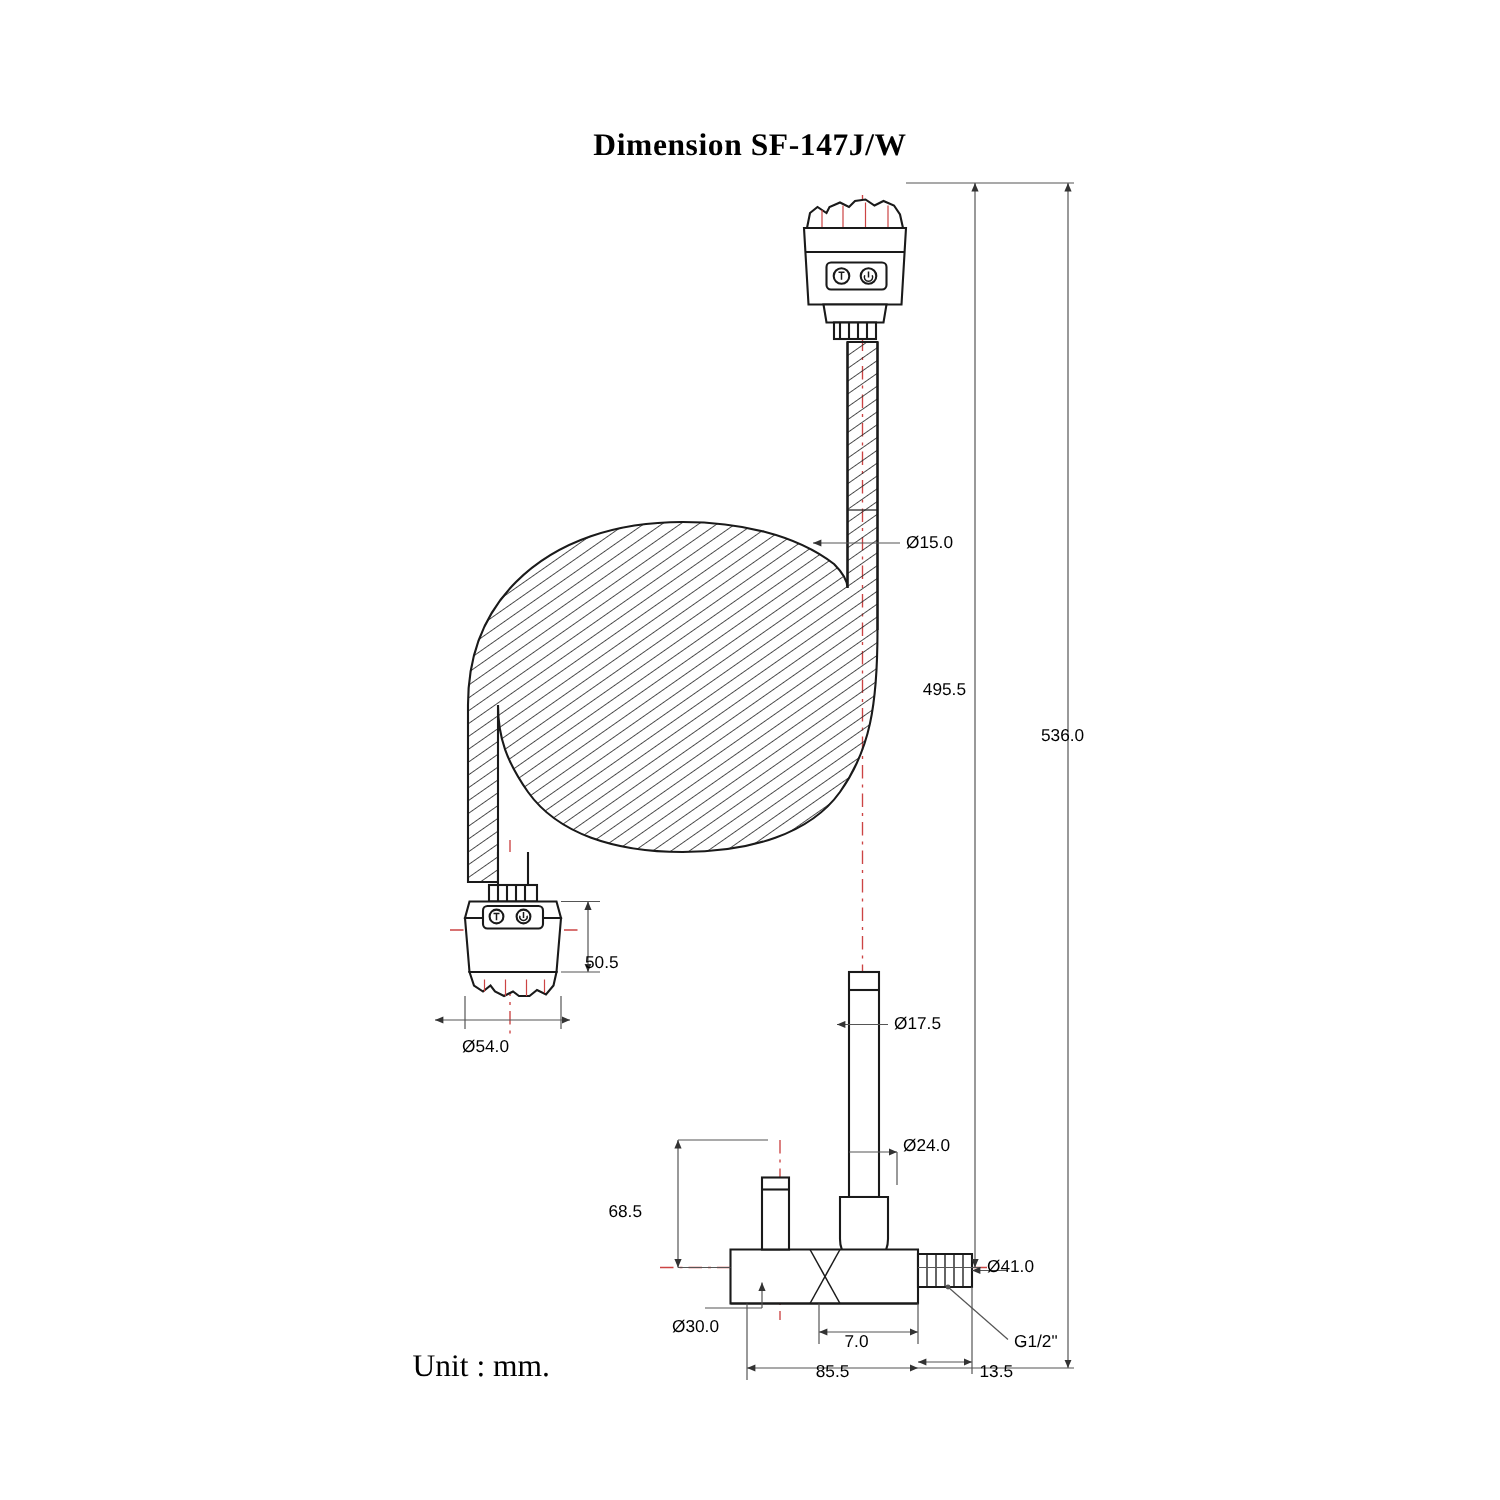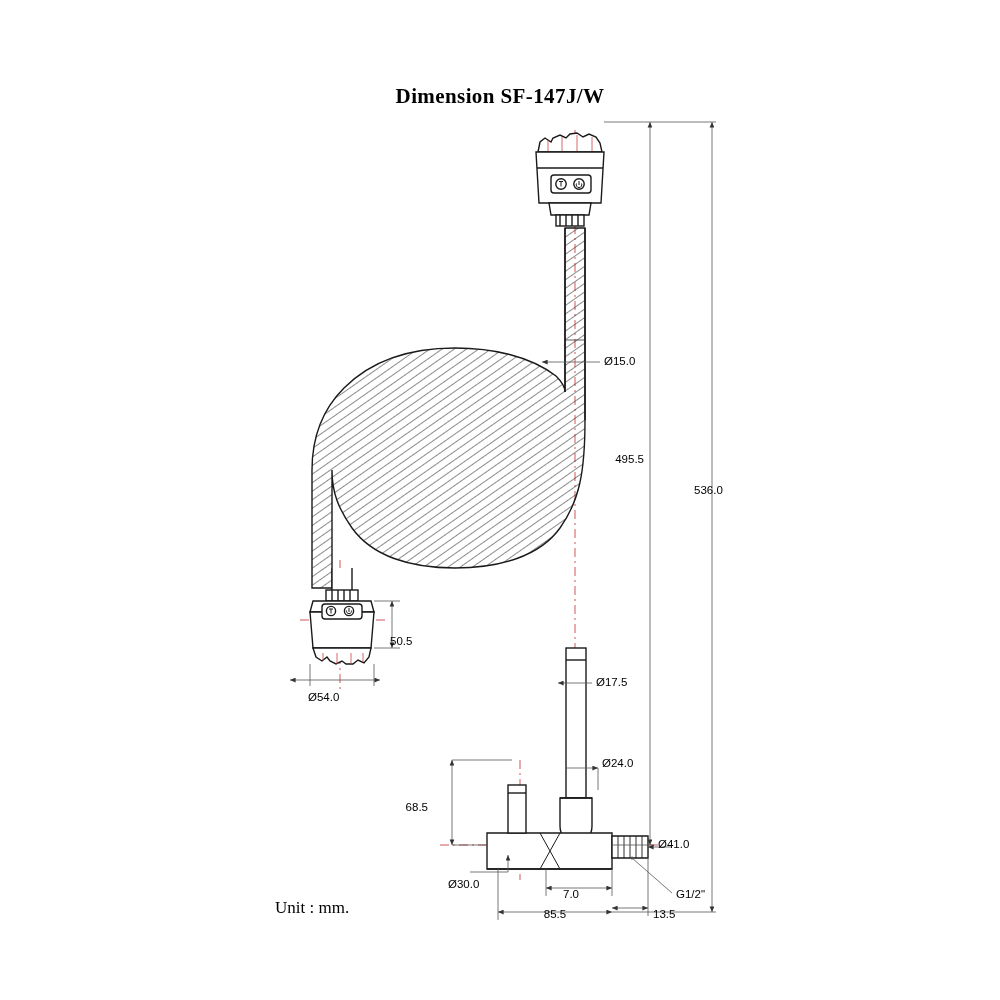--- a/index.html
+++ b/index.html
@@ -36,7 +36,7 @@
     left: 275px;
     top: 898px;
     font-family: "Liberation Serif", serif;
-    font-size: 17px;
+    font-size: 21px;
     color: #000;
   }
   svg { position: absolute; left: 0; top: 0; }

